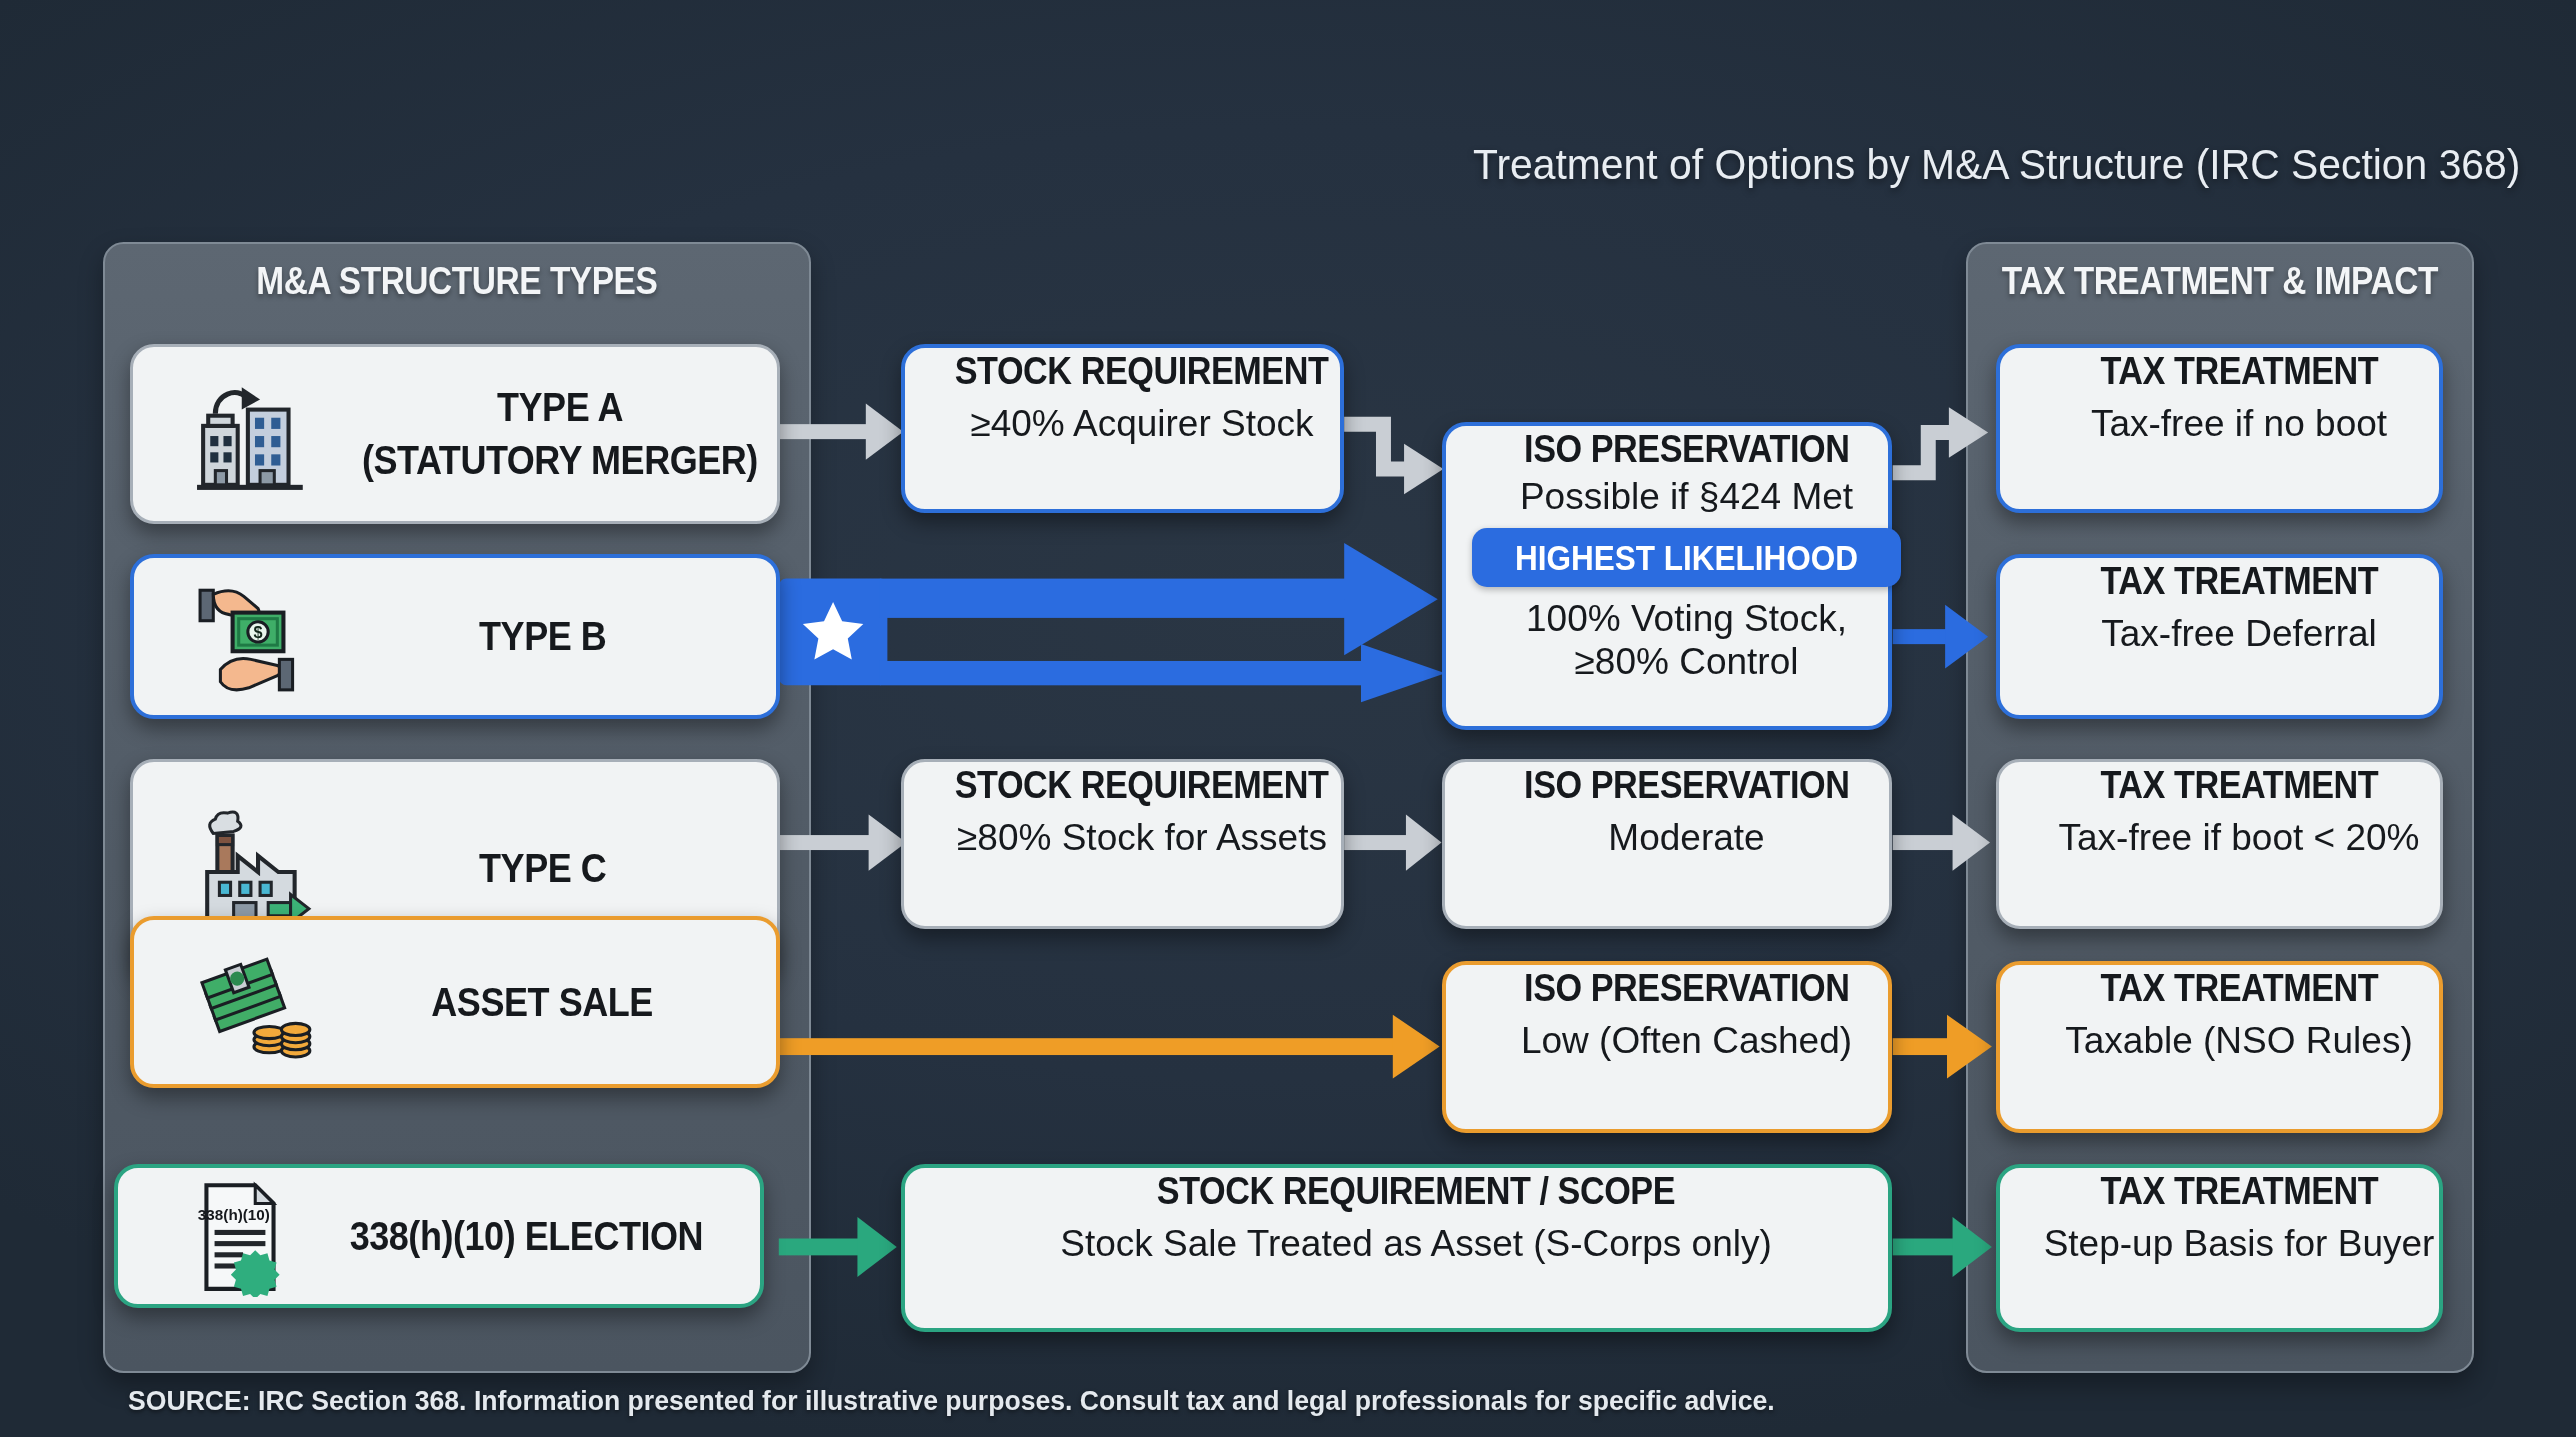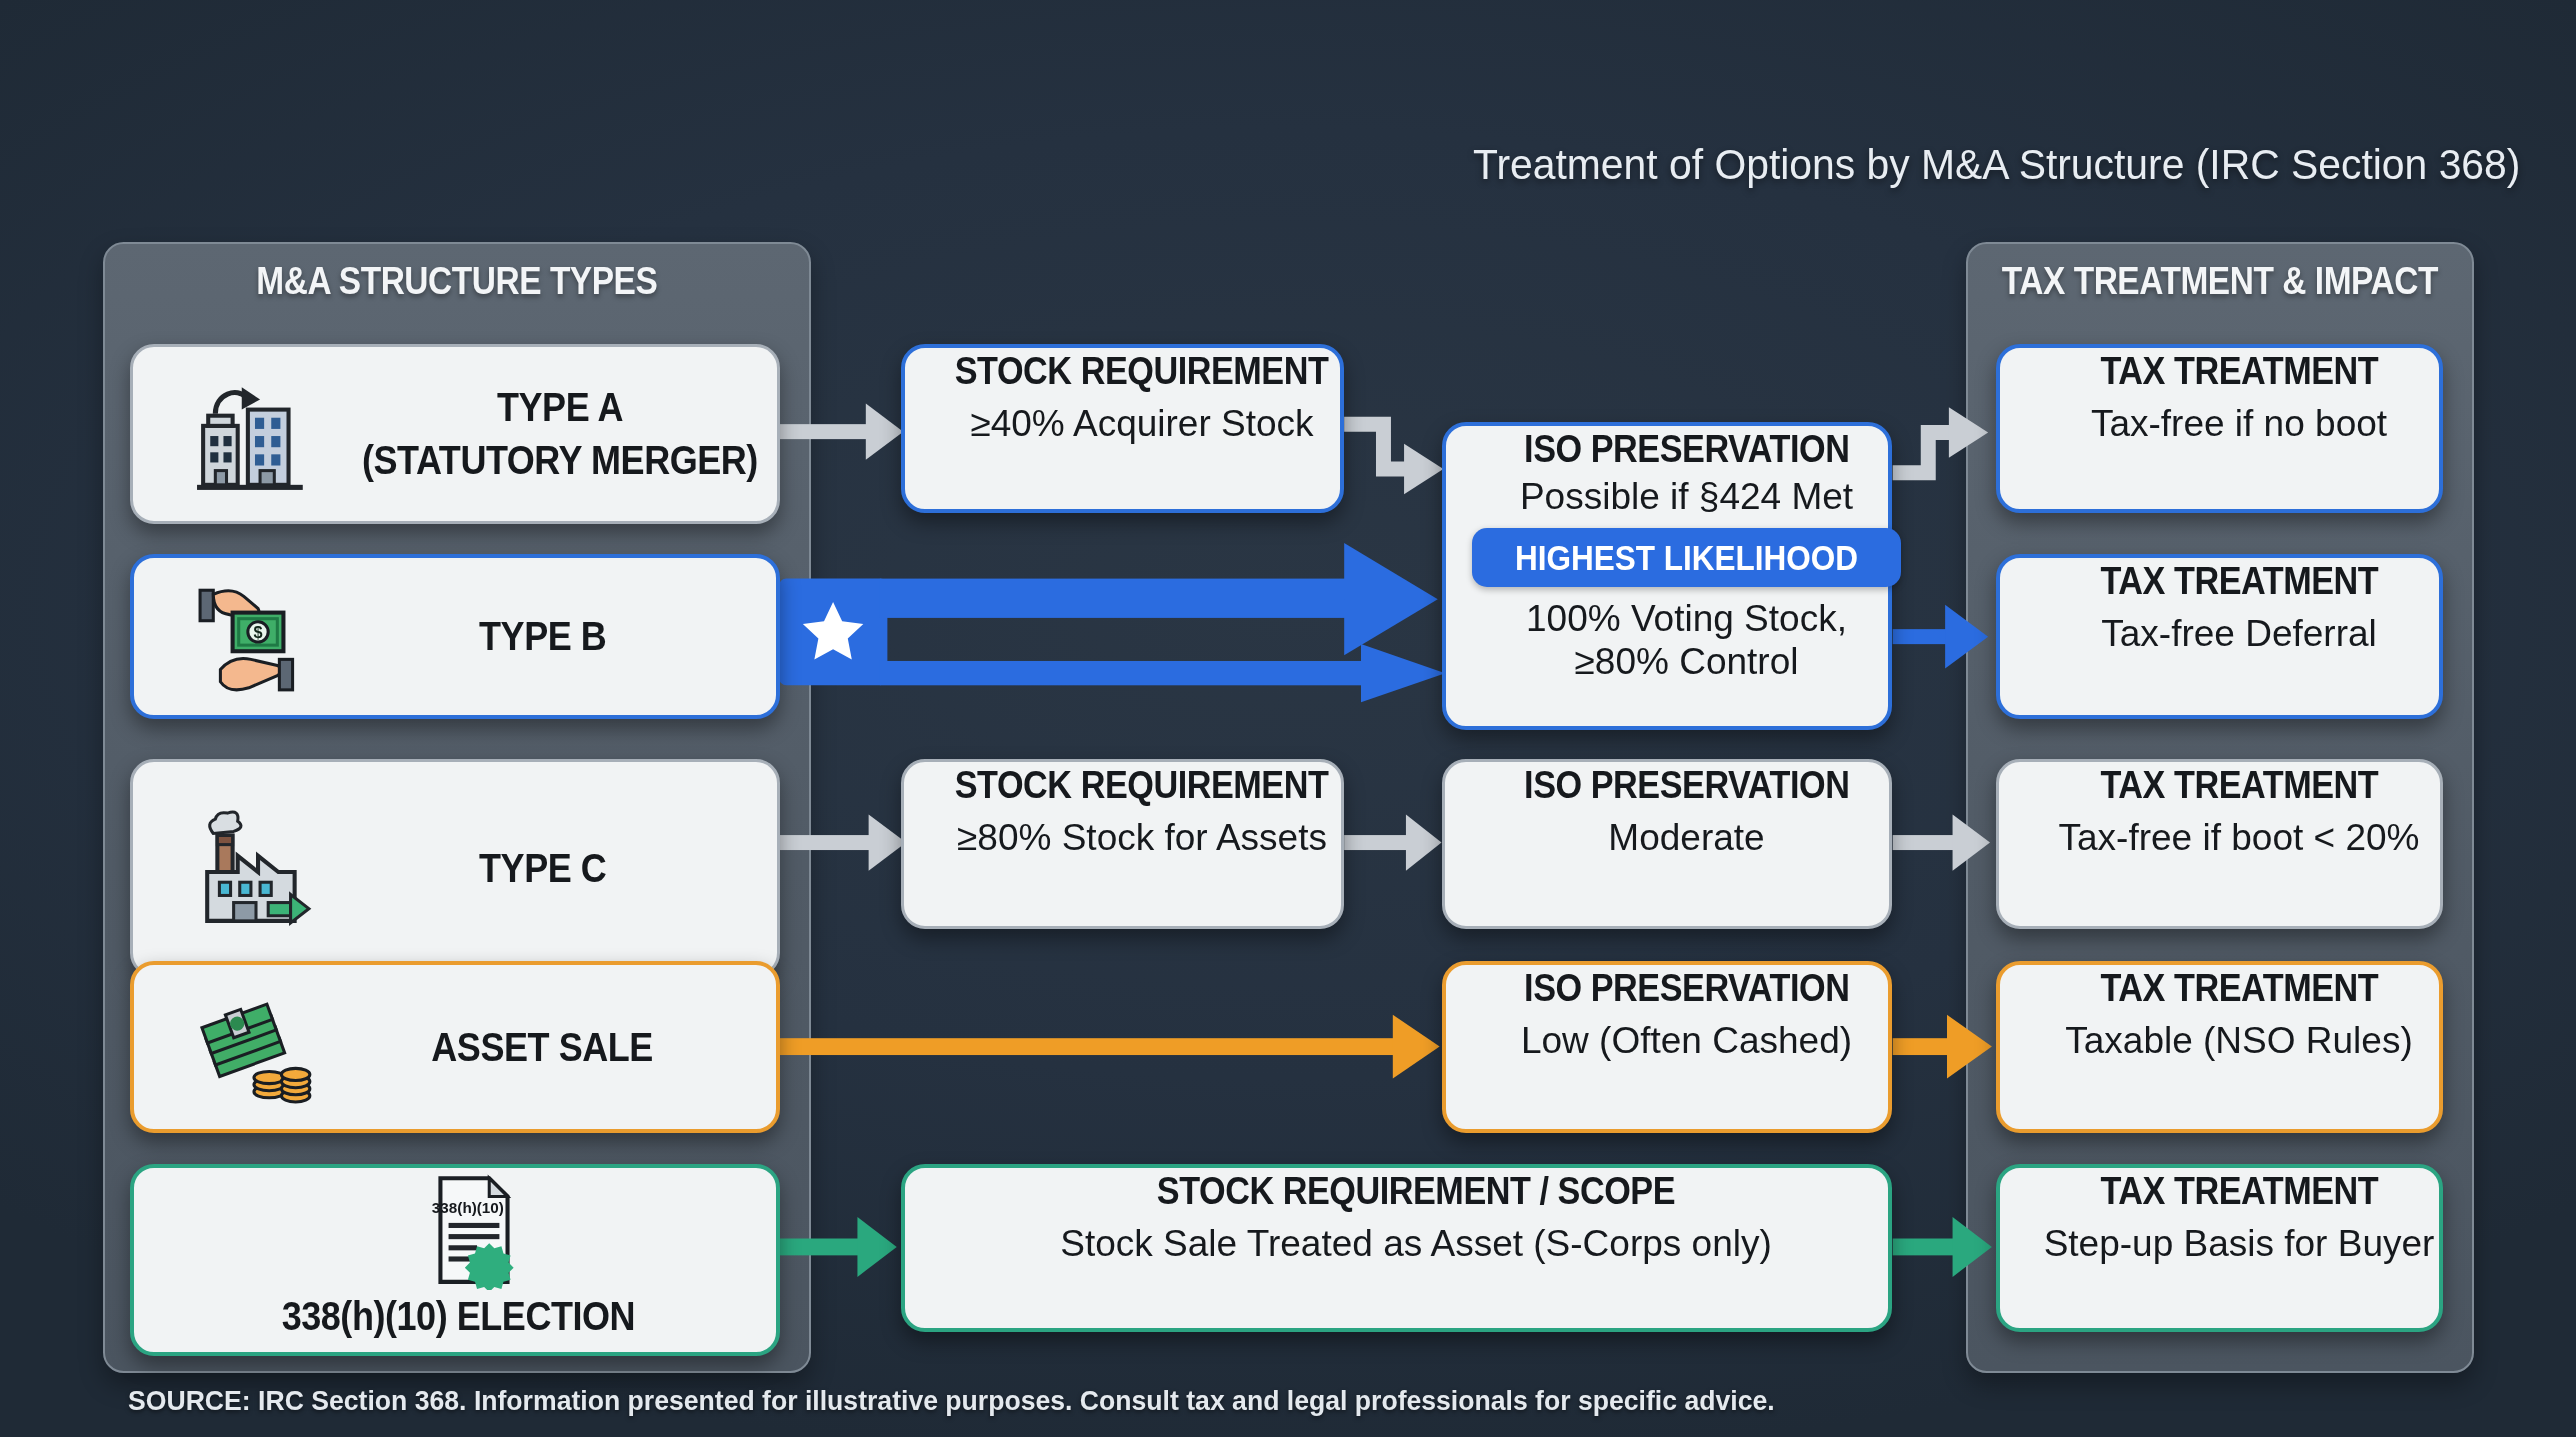--- a/index.html
+++ b/index.html
@@ -210,7 +210,7 @@
     </div>
   </div>
 
-  <div class="box type-box b-orange" style="left:130px;top:961px;width:650px;height:172px;">
+  <div class="box type-box b-orange" style="left:130px;top:916px;width:650px;height:172px;">
     <div class="icon-wrap">
       <svg width="122" height="122" viewBox="0 0 120 120">
         <g transform="rotate(-20 46 52)">

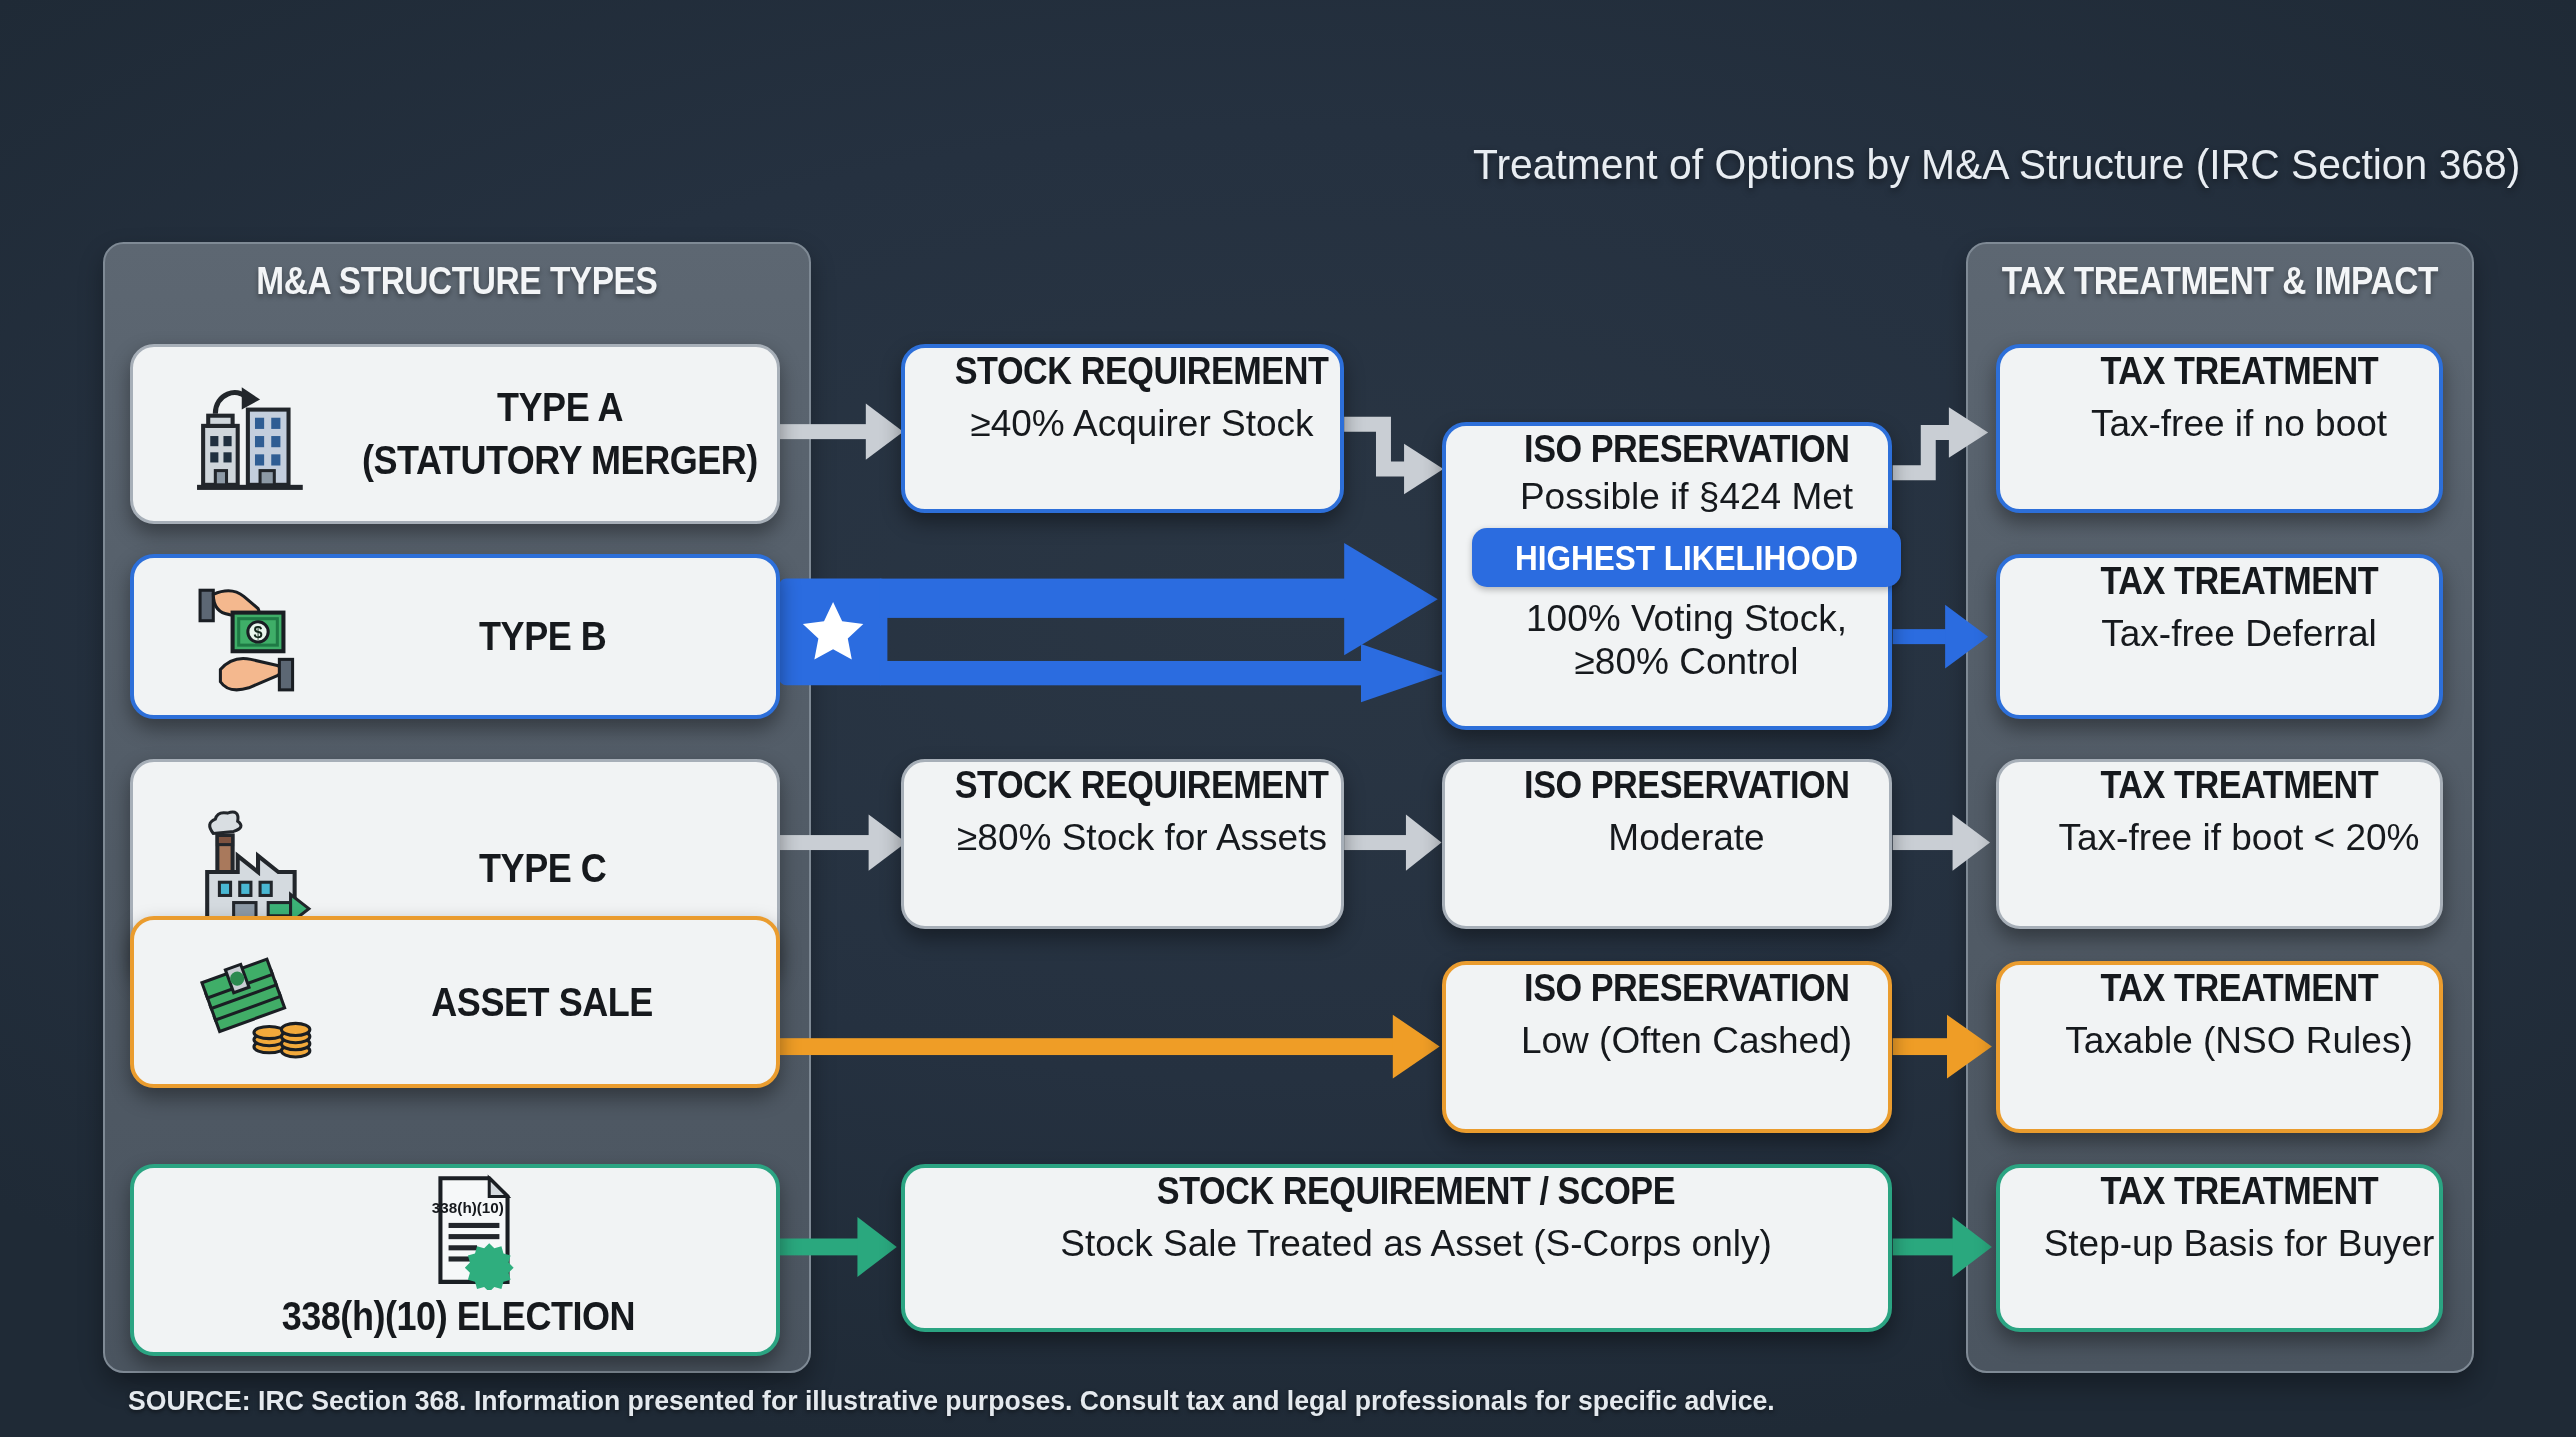--- a/index.html
+++ b/index.html
@@ -237,7 +237,7 @@
     </div>
   </div>
 
-  <div class="box type-box b-green" style="left:130px;top:1164px;width:650px;height:192px;flex-direction:column;">
+  <div class="box type-box b-green" style="left:114px;top:1164px;width:650px;height:144px;">
     <div class="icon-wrap">
       <svg width="122" height="122" viewBox="0 0 120 120">
         <path d="M26,10 h48 l18,18 v84 h-66 z" fill="#f6f8f9" stroke="#1a1e23" stroke-width="4"></path>

